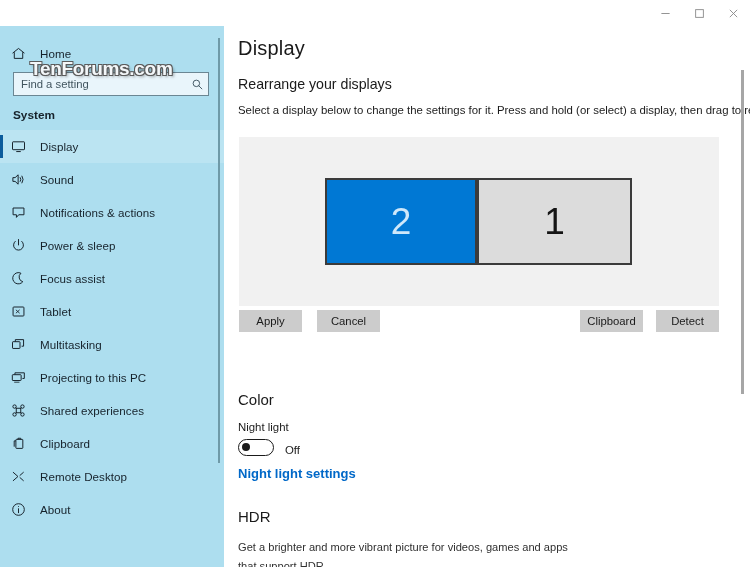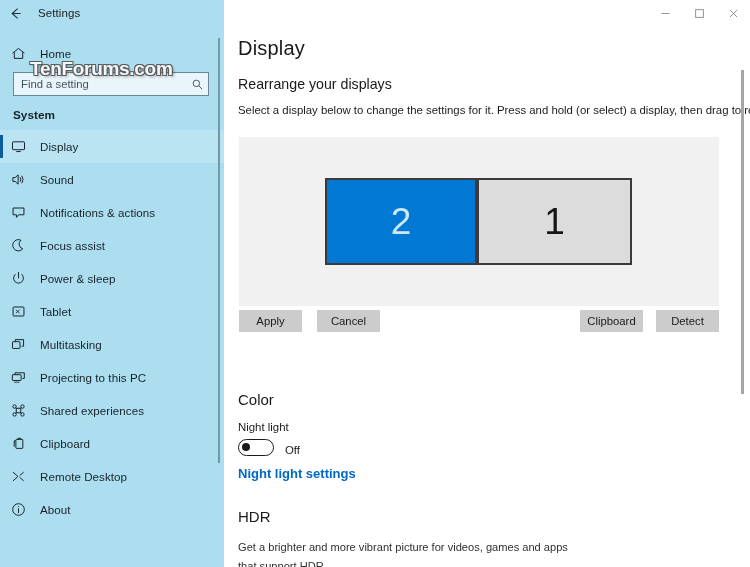--- a/index.html
+++ b/index.html
@@ -270,15 +270,6 @@
 <div id="app">
 
   <div id="titlebar">
-    <div id="titlebar-left">
-      <div class="tb-back">
-        <svg width="15" height="15" viewBox="0 0 16 16" fill="none" stroke="#16333f" stroke-width="1.1">
-          <path d="M10 3 L4.5 8 L10 13" stroke-linecap="round" stroke-linejoin="round" fill="none"></path>
-          <path d="M4.6 8 H13" stroke-linecap="round"></path>
-        </svg>
-      </div>
-      <div class="tb-title">Settings</div>
-    </div>
     <div id="winbuttons">
       <div class="winbtn">
         <svg width="11" height="11" viewBox="0 0 12 12">

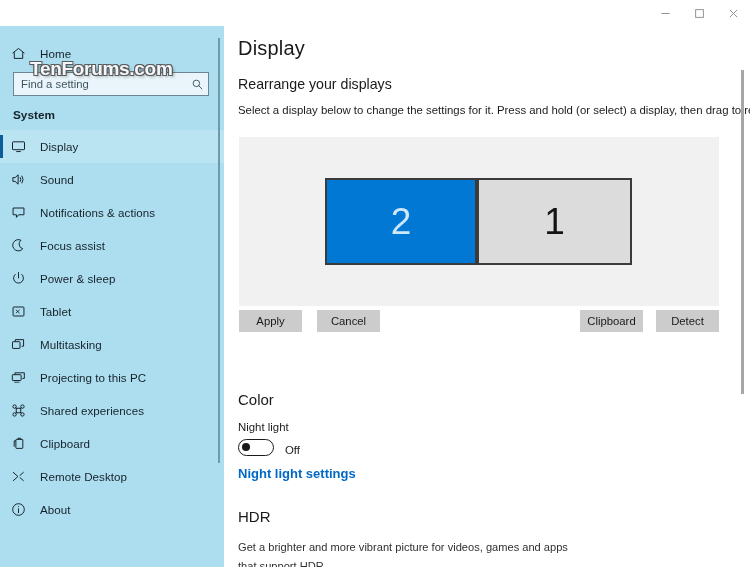--- a/index.html
+++ b/index.html
@@ -348,20 +348,20 @@
       <div class="side-row">
         <span class="ico">
           <svg width="15" height="15" viewBox="0 0 16 16" fill="none" stroke="#15222b" stroke-width="1.05">
-            <path d="M10.6 2.4 A6 6 0 1 0 12.6 11.4 A5.1 5.1 0 0 1 10.6 2.4 Z" stroke-linejoin="round"></path>
-          </svg>
-        </span>
-        <span class="lbl">Focus assist</span>
-      </div>
-
-      <div class="side-row">
-        <span class="ico">
-          <svg width="15" height="15" viewBox="0 0 16 16" fill="none" stroke="#15222b" stroke-width="1.05">
             <path d="M4.5 3.6 A5.3 5.3 0 1 0 11.5 3.6" stroke-linecap="round"></path>
             <path d="M8 1.6 V7.4" stroke-linecap="round"></path>
           </svg>
         </span>
         <span class="lbl">Power &amp; sleep</span>
+      </div>
+
+      <div class="side-row">
+        <span class="ico">
+          <svg width="15" height="15" viewBox="0 0 16 16" fill="none" stroke="#15222b" stroke-width="1.05">
+            <path d="M10.6 2.4 A6 6 0 1 0 12.6 11.4 A5.1 5.1 0 0 1 10.6 2.4 Z" stroke-linejoin="round"></path>
+          </svg>
+        </span>
+        <span class="lbl">Focus assist</span>
       </div>
 
 

